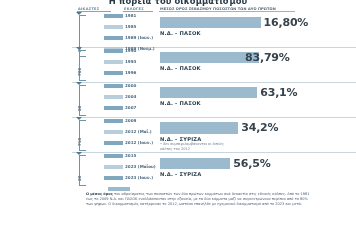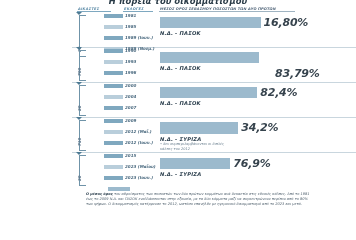--- a/index.html
+++ b/index.html
@@ -13,7 +13,7 @@
     position:relative;
   }
   #chart{
-    position:absolute;left:0;top:0;width:356px;height:220px;font-style:italic;
+    position:absolute;left:0;top:0;width:356px;height:220px;
   }
   .title{
     position:absolute;left:0;top:-4px;width:356px;

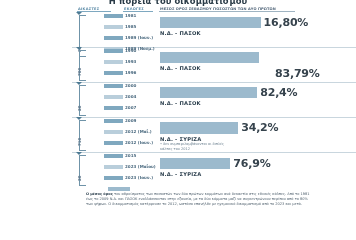--- a/index.html
+++ b/index.html
@@ -173,7 +173,7 @@
       <div class="vrow" style="left: 160px; top: 51.5px; width: 118px; height: 11.5px;">
         <div class="vbar" style="width: 98.8722px;"></div>
       </div>
-      <div class="vpct" style="left: 275px; top: 50.5px; margin-top: 16px;">83,79%</div>
+      <div class="vpct" style="left: 245px; top: 50.5px;">83,79%</div>
       <div class="vparties" style="left: 160px; top: 65px;">Ν.Δ. - ΠΑΣΟΚ</div>
       <div class="jmark" style="top: 81.5px;"></div>
       <div class="bracket" style="top: 84.5px; height: 29px;"></div>

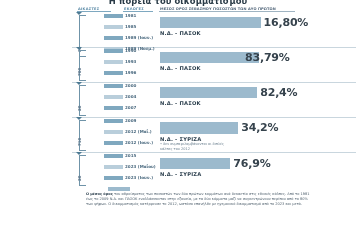--- a/index.html
+++ b/index.html
@@ -193,7 +193,7 @@
       <div class="vrow" style="left: 160px; top: 86.5px; width: 118px; height: 11.5px;">
         <div class="vbar" style="width: 97.232px;"></div>
       </div>
-      <div class="vpct" style="left: 260.232px; top: 85.5px;">82,4%</div>
+      <div class="vpct" style="left: 260.232px; top: 85.5px;">63,1%</div>
       <div class="vparties" style="left: 160px; top: 100px;">Ν.Δ. - ΠΑΣΟΚ</div>
       <div class="jmark" style="top: 116.5px;"></div>
       <div class="bracket" style="top: 119.5px; height: 29px;"></div>

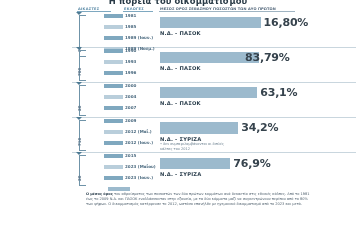--- a/index.html
+++ b/index.html
@@ -235,7 +235,7 @@
       <div class="vrow" style="left: 160px; top: 157.5px; width: 118px; height: 11.5px;">
         <div class="vbar" style="width: 70.328px;"></div>
       </div>
-      <div class="vpct" style="left: 233.328px; top: 156.5px;">76,9%</div>
+      <div class="vpct" style="left: 233.328px; top: 156.5px;">56,5%</div>
       <div class="vparties" style="left: 160px; top: 171px;">Ν.Δ. - ΣΥΡΙΖΑ</div>
     </div>
 

